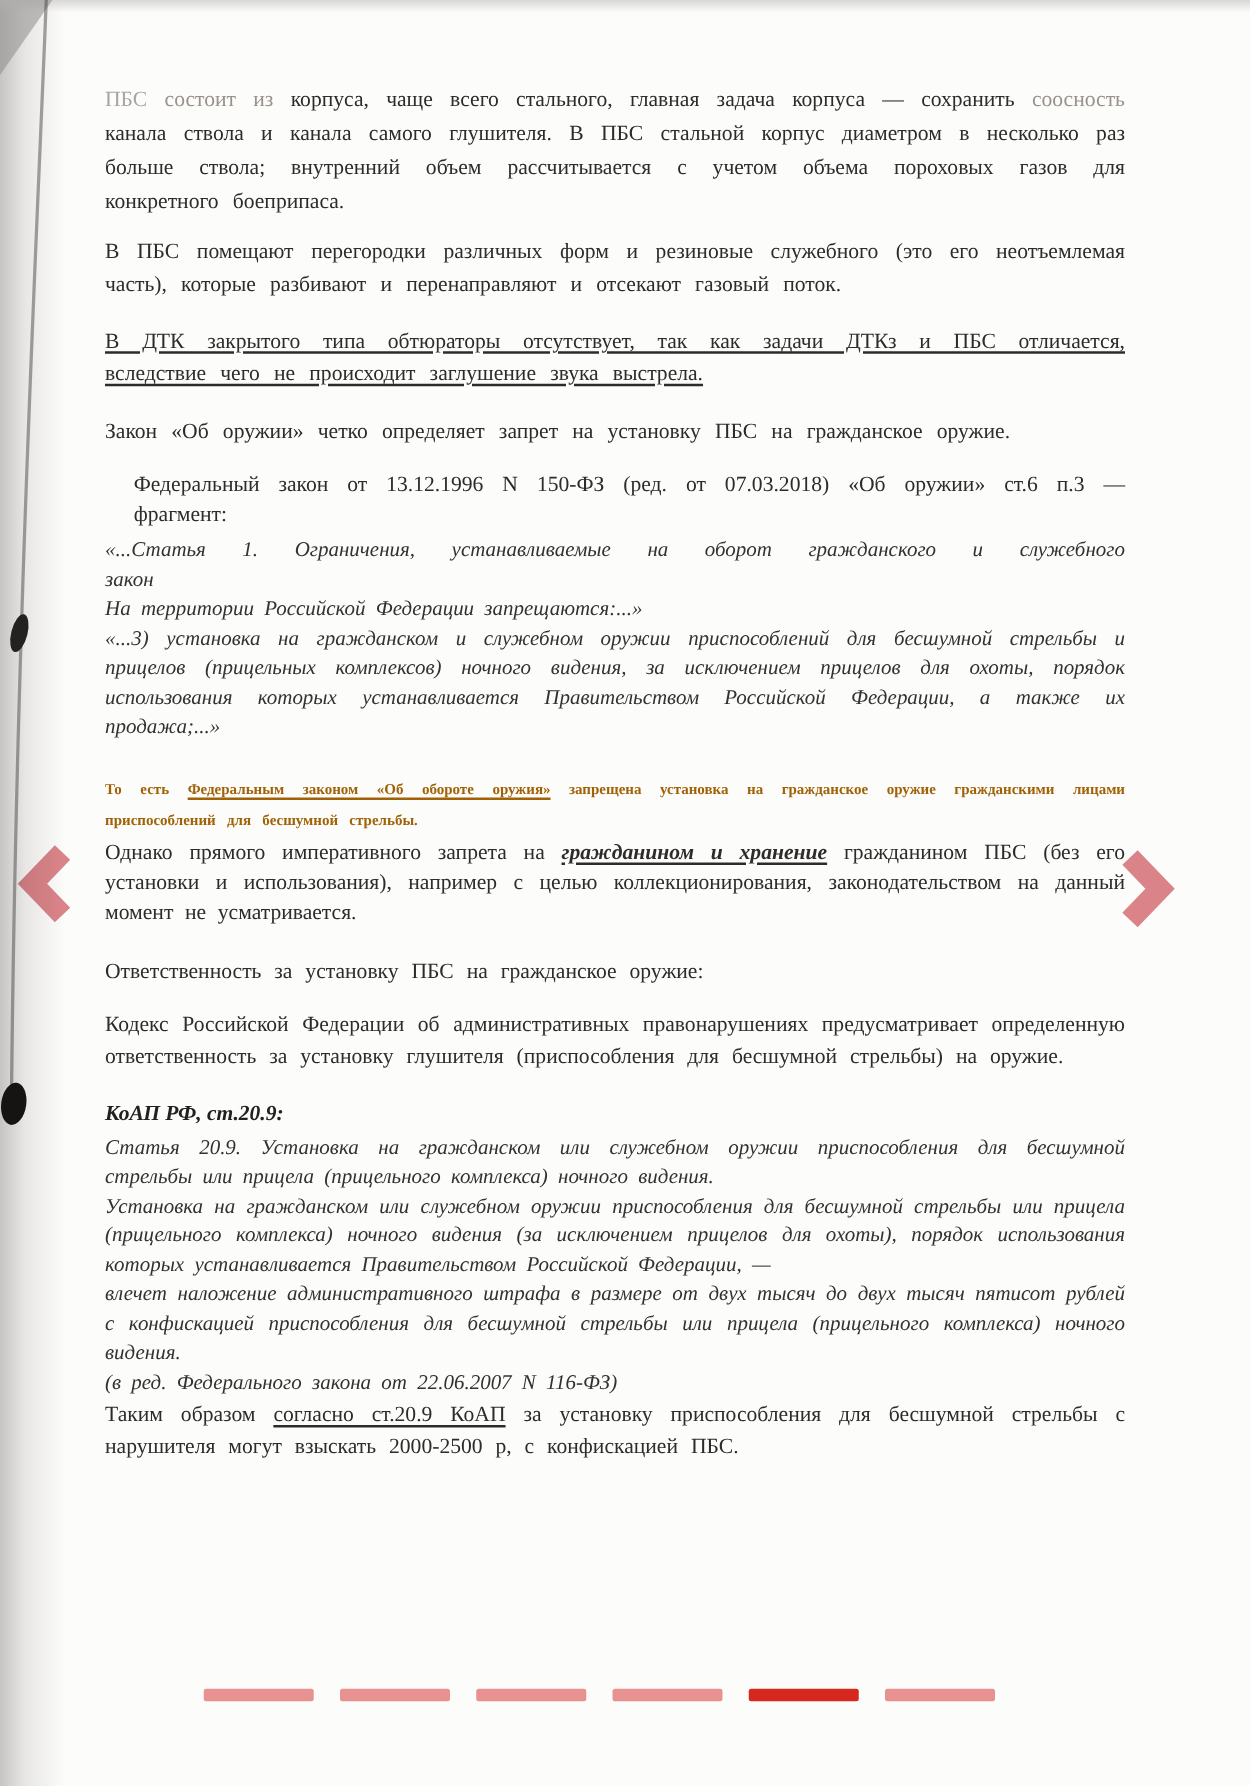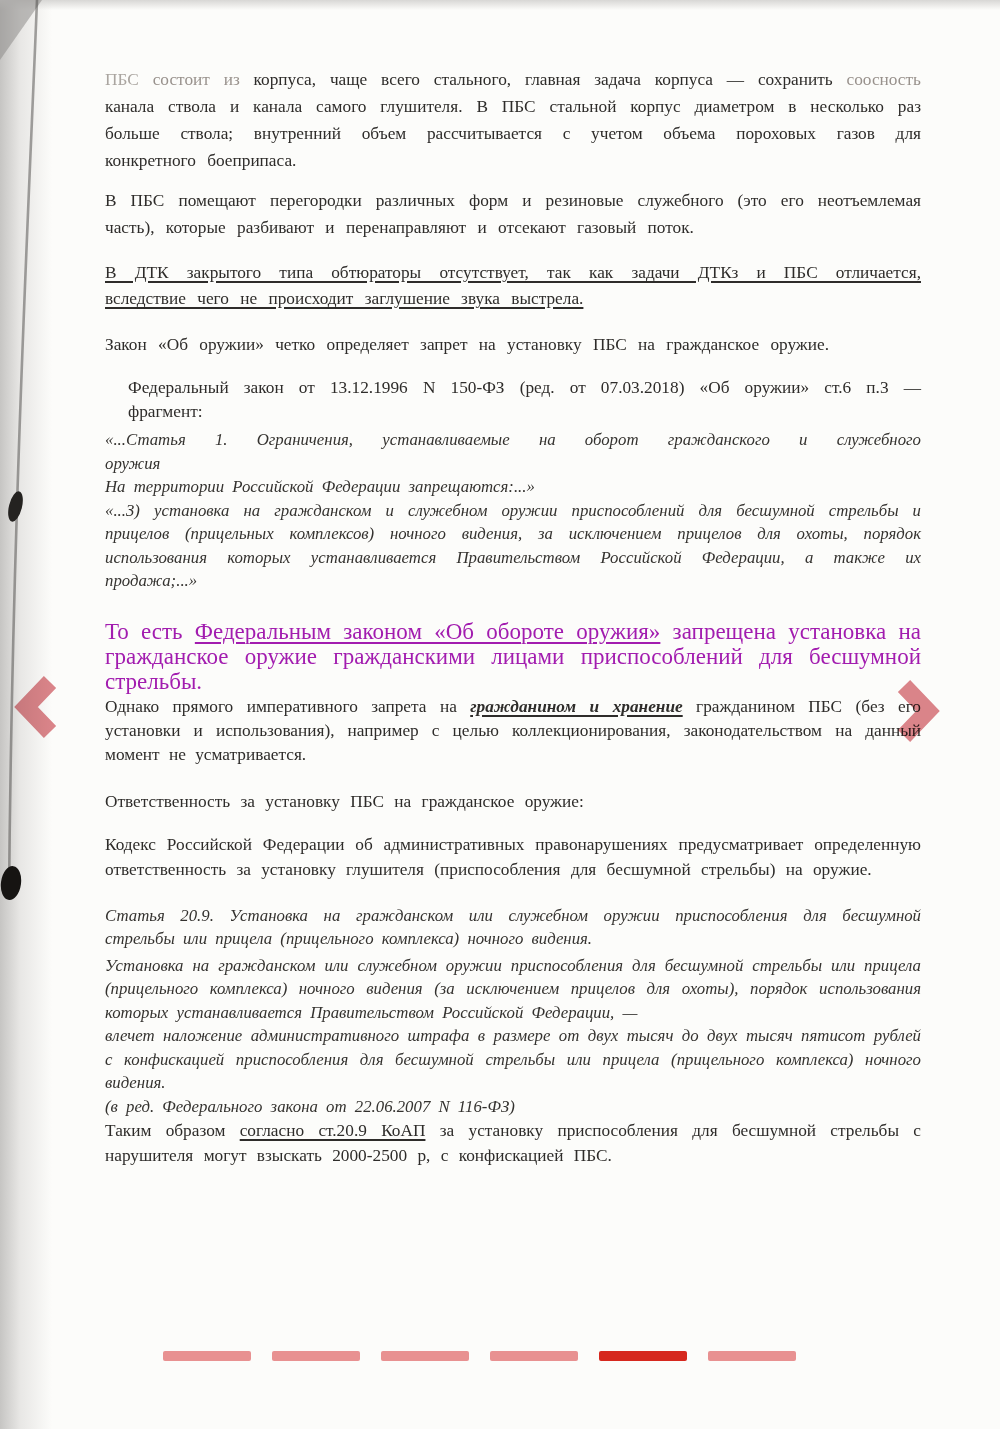--- a/index.html
+++ b/index.html
@@ -15,7 +15,7 @@
   .blob-top{left:9px;top:491px;width:13px;height:31px;background:#242220;transform:rotate(14deg);}
   .blob-bottom{left:1px;top:866px;width:20px;height:34px;background:#161412;transform:rotate(8deg);}
   
-  .doc{position:absolute;left:105px;top:66px;width:816px;}
+  .doc{position:absolute;left:84px;top:66px;width:816px;}
   .doc p{margin:0;text-align:justify;}
   .body27{font-size:17.3px;line-height:27px;word-spacing:7px;}
   .body26{font-size:17.3px;line-height:26px;word-spacing:7px;}

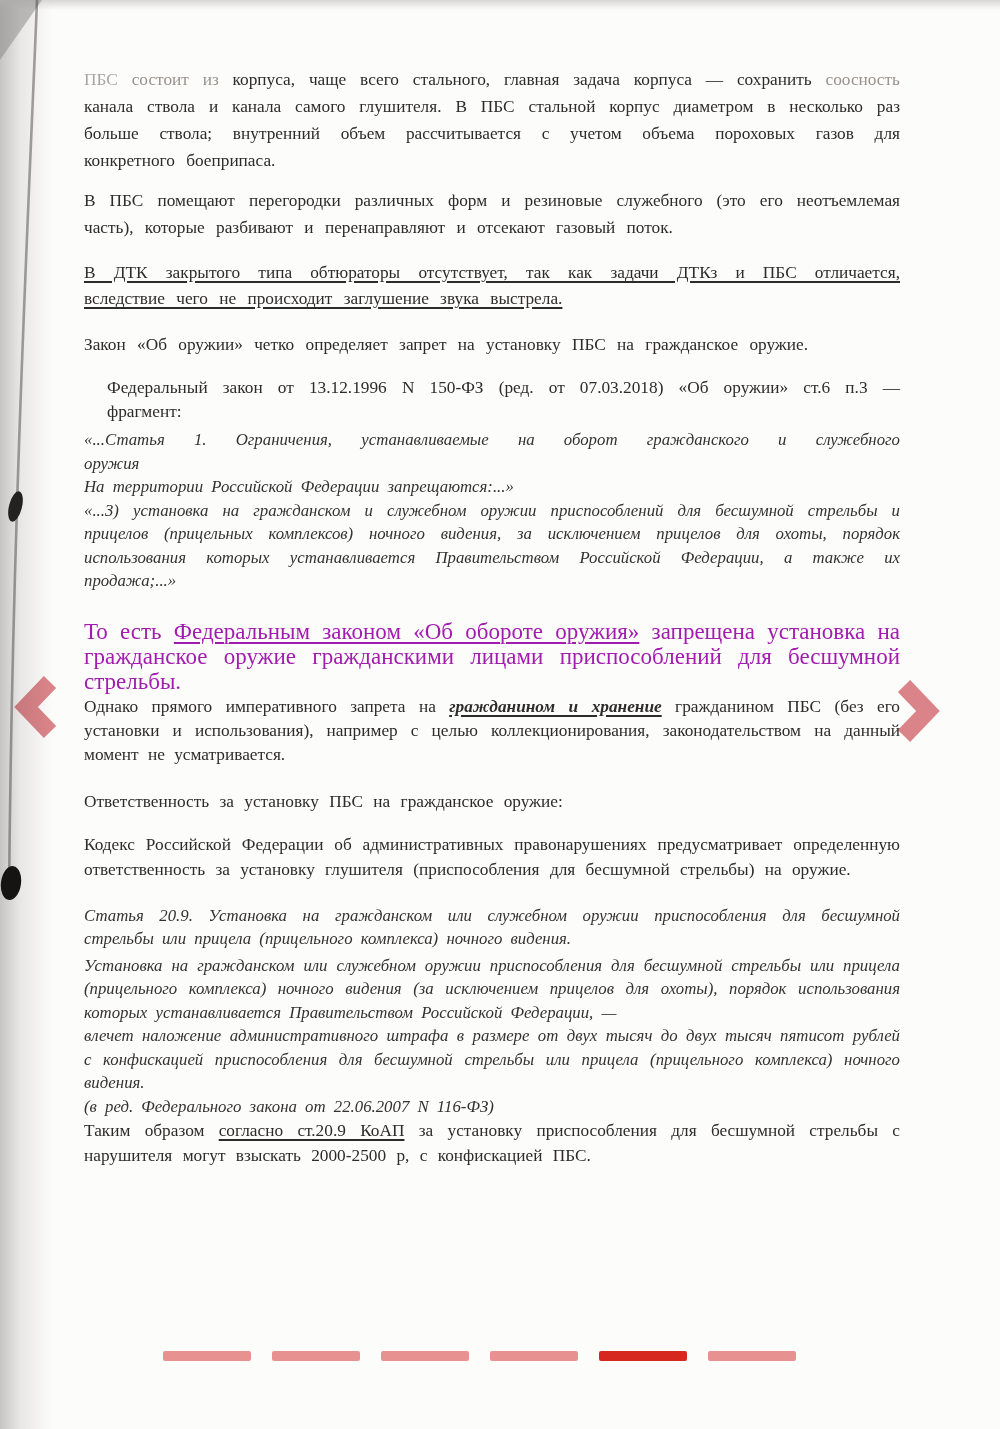--- a/index.html
+++ b/index.html
@@ -75,7 +75,7 @@
       <p class="body26"><span class="u">В ДТК закрытого типа обтюраторы отсутствует, так как задачи ДТКз и ПБС отличается, вследствие чего не происходит заглушение звука выстрела.</span></p>
       <p class="body26"><span>Закон «Об оружии» четко определяет запрет на установку ПБС на гражданское оружие.</span></p>
       <p class="body24 jl"><span>Федеральный закон от 13.12.1996 N 150-ФЗ (ред. от 07.03.2018) «Об оружии» ст.6 п.3 —</span><br><span>фрагмент:</span></p>
-      <p class="quote jl"><span>«...Статья 1. Ограничения, устанавливаемые на оборот гражданского и служебного</span><br><span>оружия</span></p>
+      <p class="quote jl"><span>«...Статья 1. Ограничения, устанавливаемые на оборот гражданского и служебного</span><br><span>закон</span></p>
       <p class="quote"><span>На территории Российской Федерации запрещаются:...»</span></p>
       <p class="quote"><span>«...3) установка на гражданском и служебном оружии приспособлений для бесшумной стрельбы и прицелов (прицельных комплексов) ночного видения, за исключением прицелов для охоты, порядок использования которых устанавливается Правительством Российской Федерации, а также их продажа;...»</span></p>
       <p class="lead"><span>То есть </span><span class="u">Федеральным законом  «Об обороте оружия»</span><span> запрещена установка на гражданское оружие гражданскими лицами приспособлений для бесшумной стрельбы.</span></p>

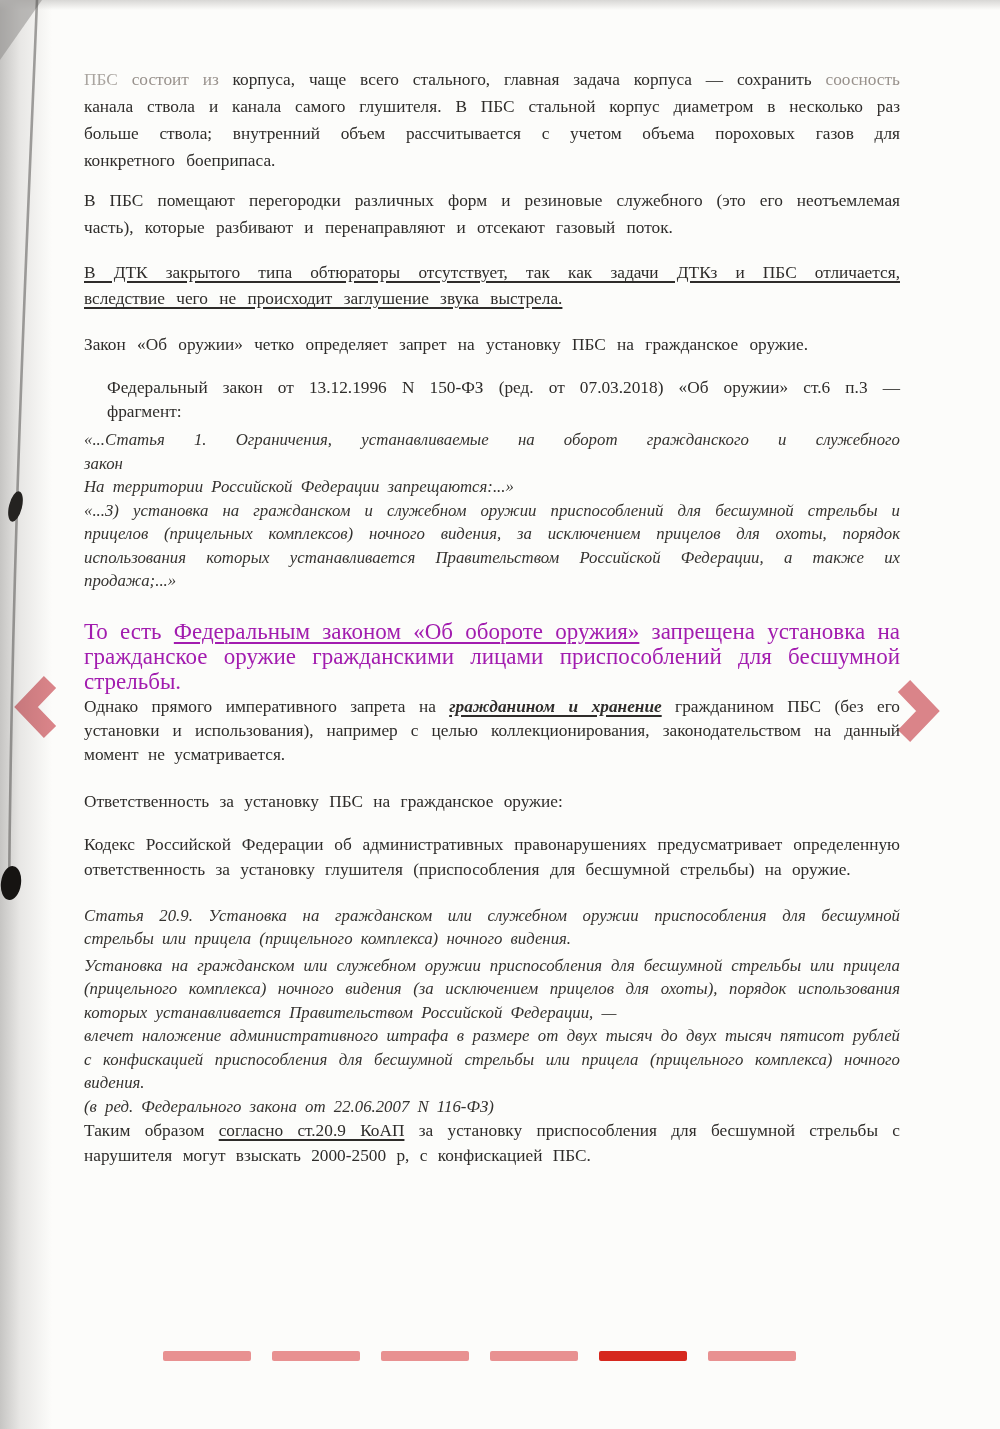--- a/index.html
+++ b/index.html
@@ -22,7 +22,7 @@
   .body25{font-size:17.3px;line-height:25px;word-spacing:6px;}
   .body24{font-size:17.3px;line-height:24px;word-spacing:5px;}
   .quote{font-size:16.8px;line-height:23.5px;font-style:italic;word-spacing:4px;color:#34322f;}
-  .lead{font-size:23px;line-height:25px;font-weight:normal;word-spacing:6px;color:#a21caf;}
+  .lead{font-size:12px;line-height:25px;font-weight:bold;word-spacing:6px;color:#a16207;}
   .koaphead{font-size:17.2px;line-height:24px;font-weight:bold;font-style:italic;color:#232120;}
   .jl{text-align-last:justify;}
   .u{text-decoration:underline;text-underline-offset:3px;text-decoration-thickness:1.6px;}

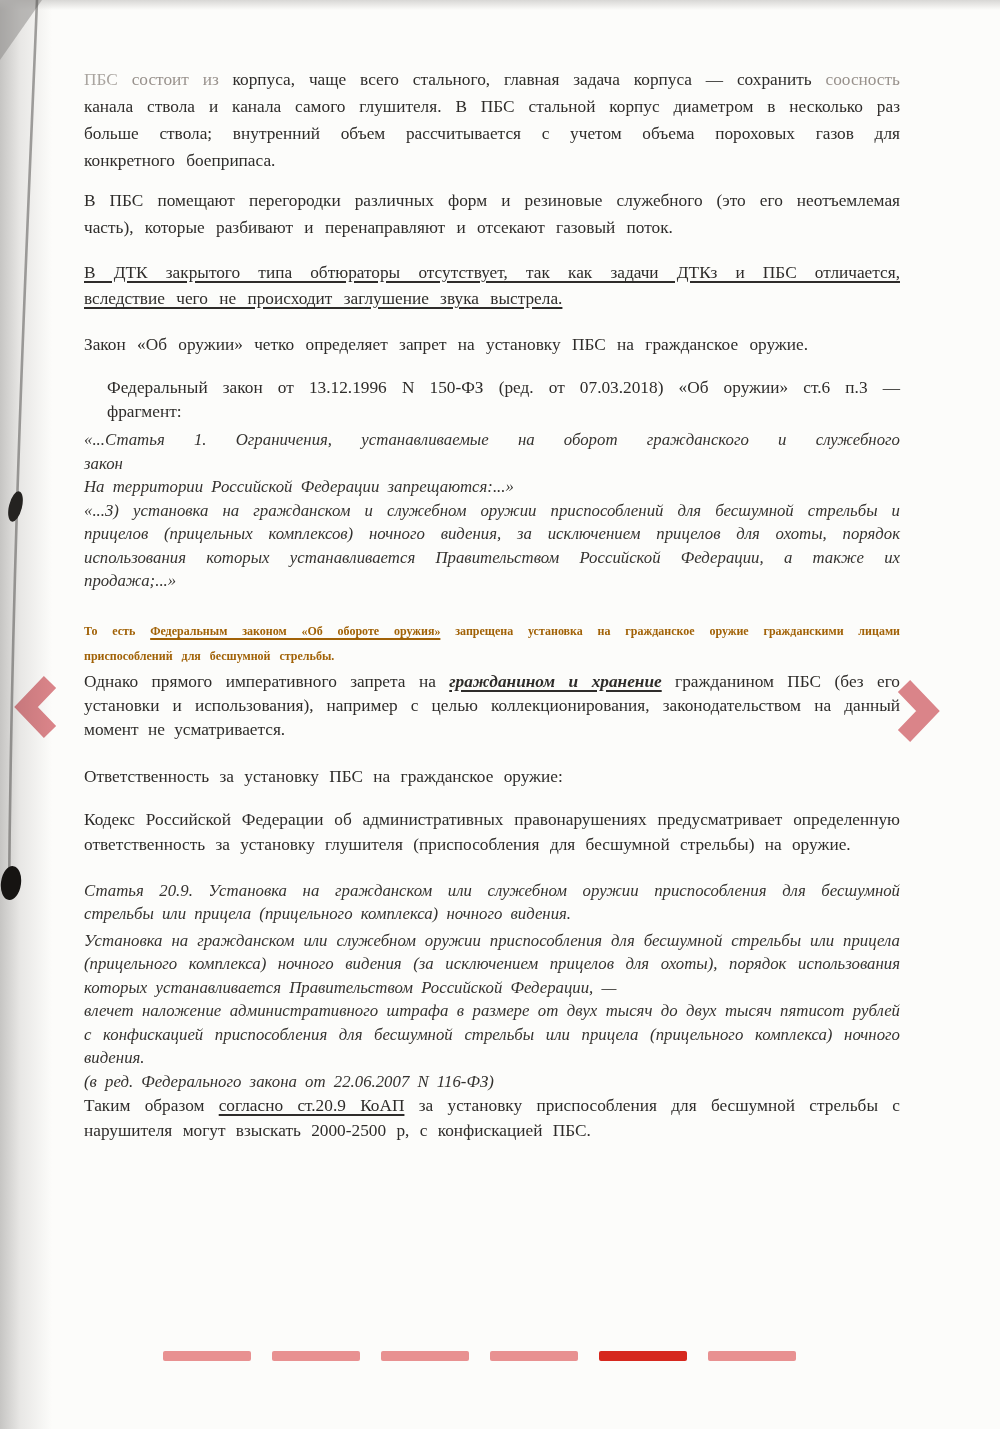--- a/index.html
+++ b/index.html
@@ -82,6 +82,7 @@
       <p class="body24"><span>Однако прямого императивного запрета на </span><span class="b i u">гражданином и хранение</span><span> гражданином ПБС (без его установки и использования), например с целью коллекционирования, законодательством на данный момент не усматривается.</span></p>
       <p class="body25"><span>Ответственность за установку ПБС на гражданское оружие:</span></p>
       <p class="body25"><span>Кодекс Российской Федерации об административных правонарушениях предусматривает определенную ответственность за установку глушителя (приспособления для бесшумной стрельбы) на оружие.</span></p>
+      <p class="koaphead"><span>КоАП РФ, ст.20.9:</span></p>
       <p class="quote"><span>Статья 20.9. Установка на гражданском или служебном оружии приспособления для бесшумной стрельбы или прицела (прицельного комплекса) ночного видения.</span></p>
       <p class="quote"><span>Установка на гражданском или служебном оружии приспособления для бесшумной стрельбы или прицела (прицельного комплекса) ночного видения (за исключением прицелов для охоты), порядок использования которых устанавливается Правительством Российской Федерации, —</span></p>
       <p class="quote"><span>влечет наложение административного штрафа в размере от двух тысяч до двух тысяч пятисот рублей с конфискацией приспособления для бесшумной стрельбы или прицела (прицельного комплекса) ночного видения.</span></p>

